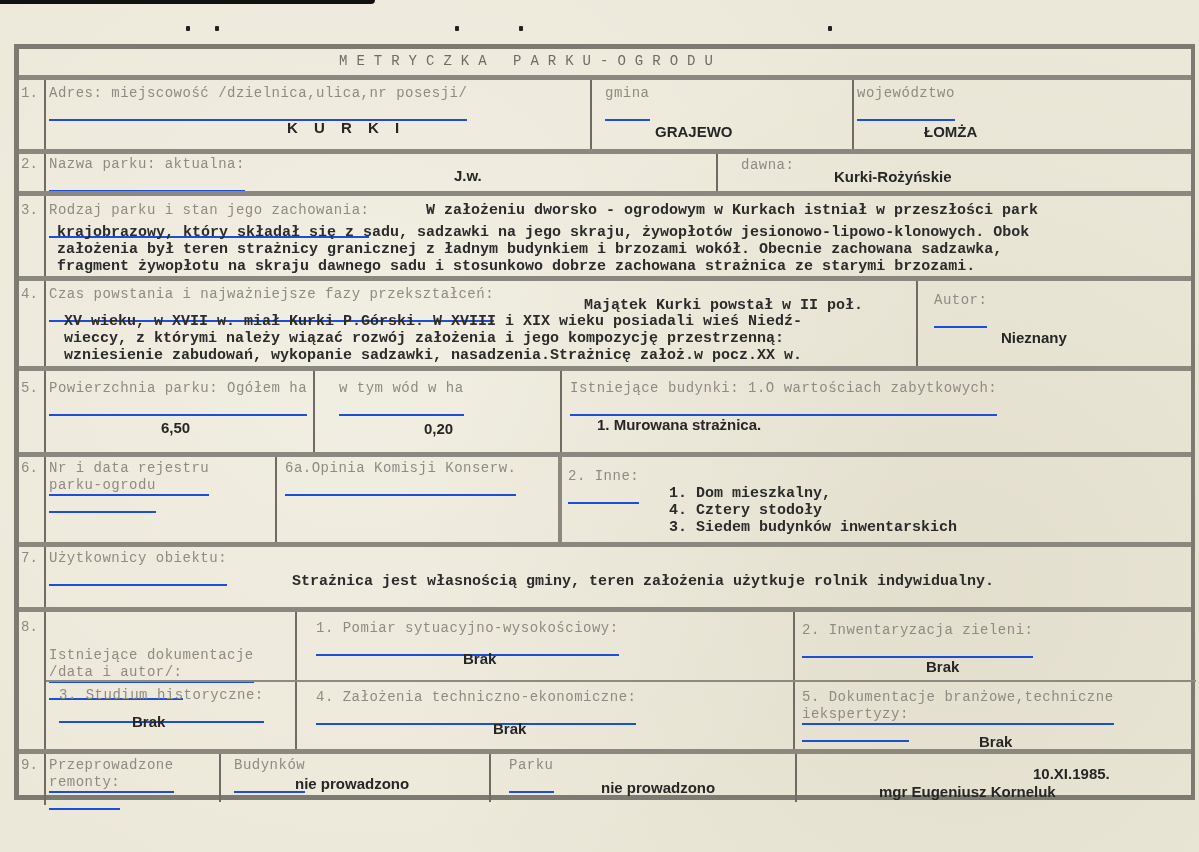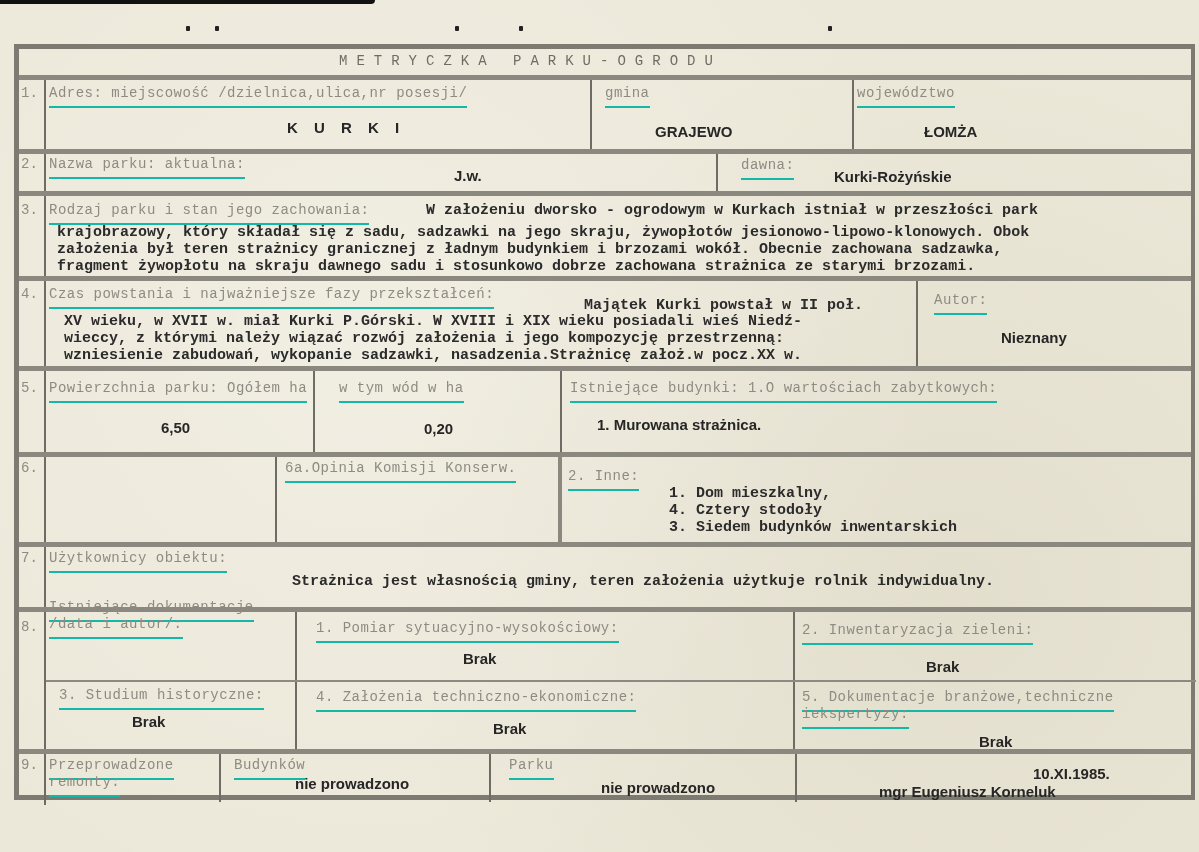--- a/index.html
+++ b/index.html
@@ -27,7 +27,7 @@
   .label {
     position:absolute; font-size:14px; color:#8e8b83; letter-spacing:0.5px; white-space:nowrap;
   }
-  .label .u { border-bottom:2px solid #14b8a6; padding-bottom:5px; }
+  .label .u { border-bottom:2px solid #1d4ed8; padding-bottom:18px; }
   .num { position:absolute; font-size:14px; color:#8e8b83; }
   .val {
     position:absolute; font-size:15px; font-weight:bold; color:#262626; white-space:nowrap;

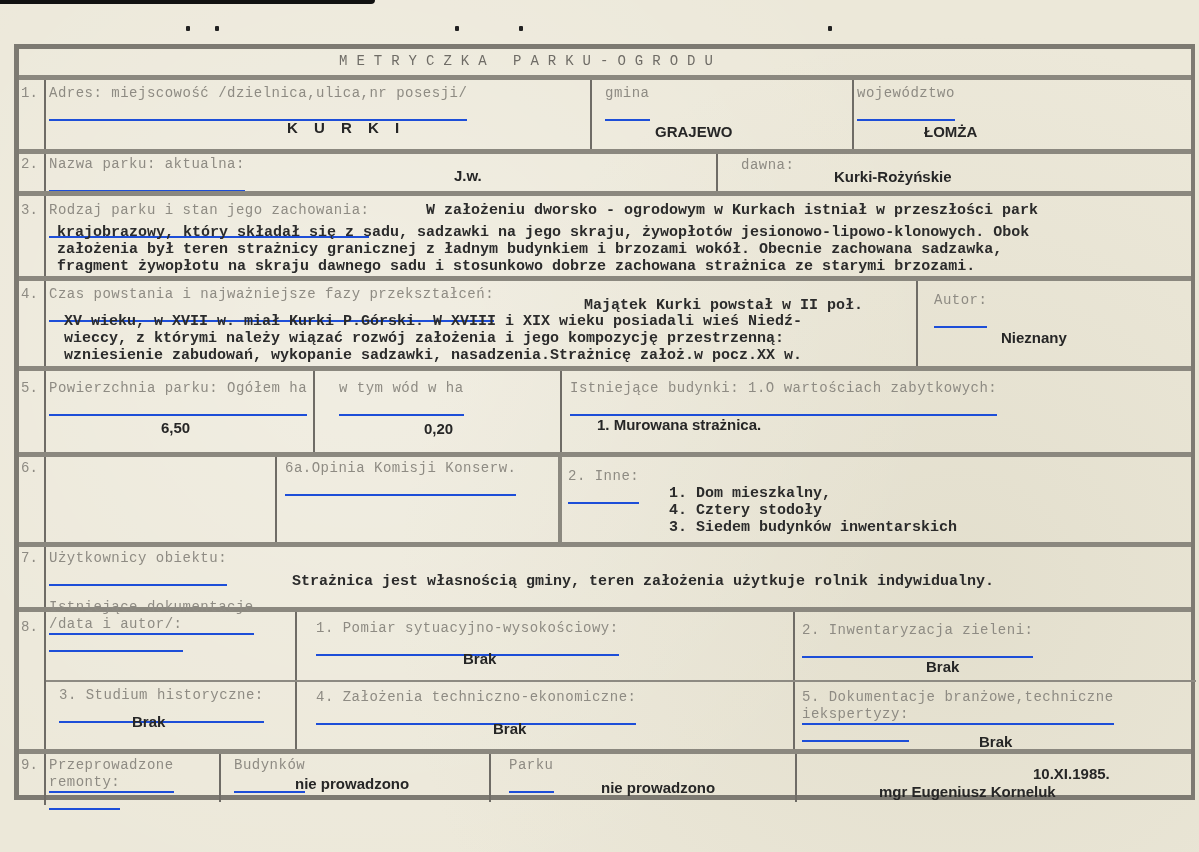--- a/index.html
+++ b/index.html
@@ -108,6 +108,7 @@
   <div class="hline" style="left:0;top:403px;width:100%"></div>
 
   <div class="num" style="left:2px;top:411px">6.</div>
+  <div class="label" style="left:30px;top:411px;line-height:17px"><span class="u">Nr i data rejestru</span><br><span class="u">parku-ogrodu</span></div>
   <div class="vline" style="left:256px;top:408px;height:88px"></div>
   <div class="label" style="left:266px;top:411px"><span class="u">6a.Opinia Komisji Konserw.</span></div>
   <div class="vline thick" style="left:539px;top:408px;height:88px"></div>

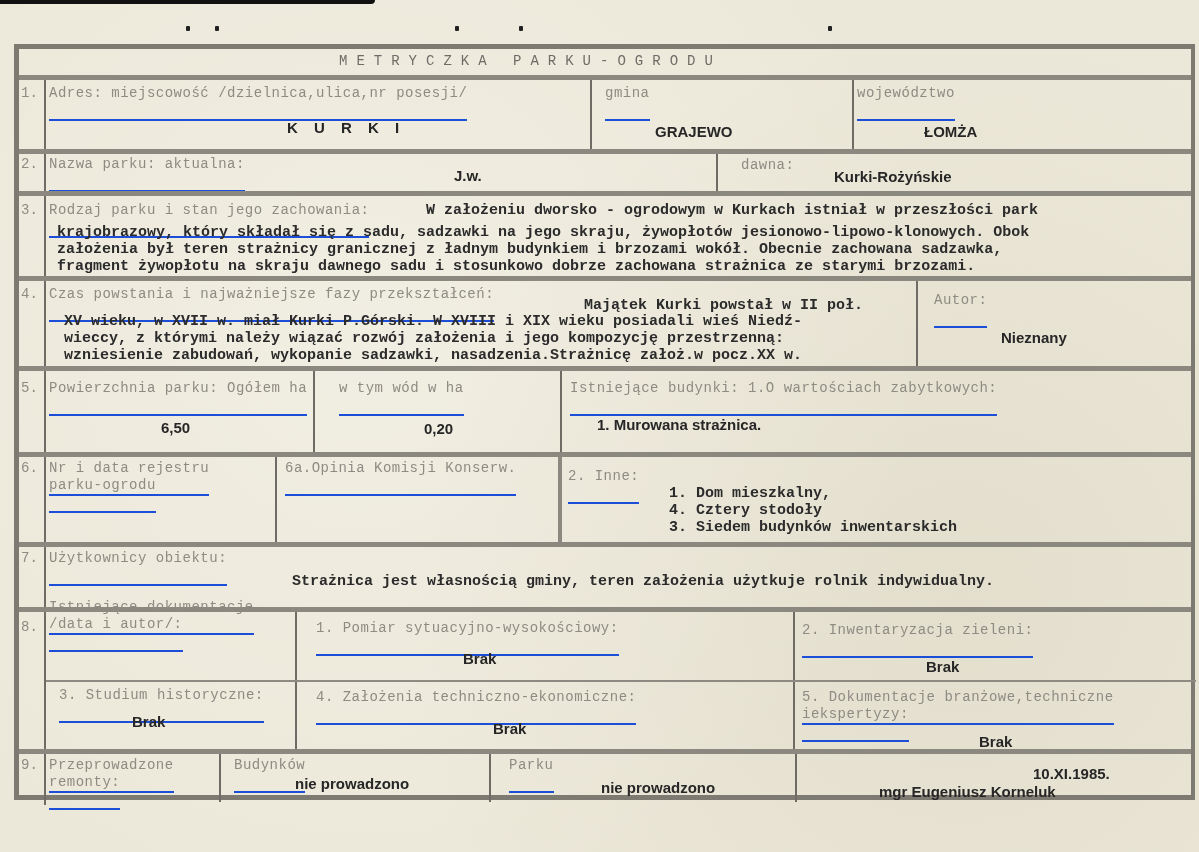--- a/index.html
+++ b/index.html
@@ -124,7 +124,7 @@
   <div class="hline" style="left:0;top:558px;width:100%"></div>
 
   <div class="num" style="left:2px;top:570px">8.</div>
-  <div class="label" style="left:30px;top:550px;line-height:17px"><span class="u">Istniejące dokumentacje</span><br><span class="u">/data i autor/:</span></div>
+  <div class="label" style="left:30px;top:598px;line-height:17px"><span class="u">Istniejące dokumentacje</span><br><span class="u">/data i autor/:</span></div>
   <div class="vline" style="left:276px;top:563px;height:140px"></div>
   <div class="label" style="left:297px;top:571px"><span class="u">1. Pomiar sytuacyjno-wysokościowy:</span></div>
   <div class="val" style="left:444px;top:601px">Brak</div>

